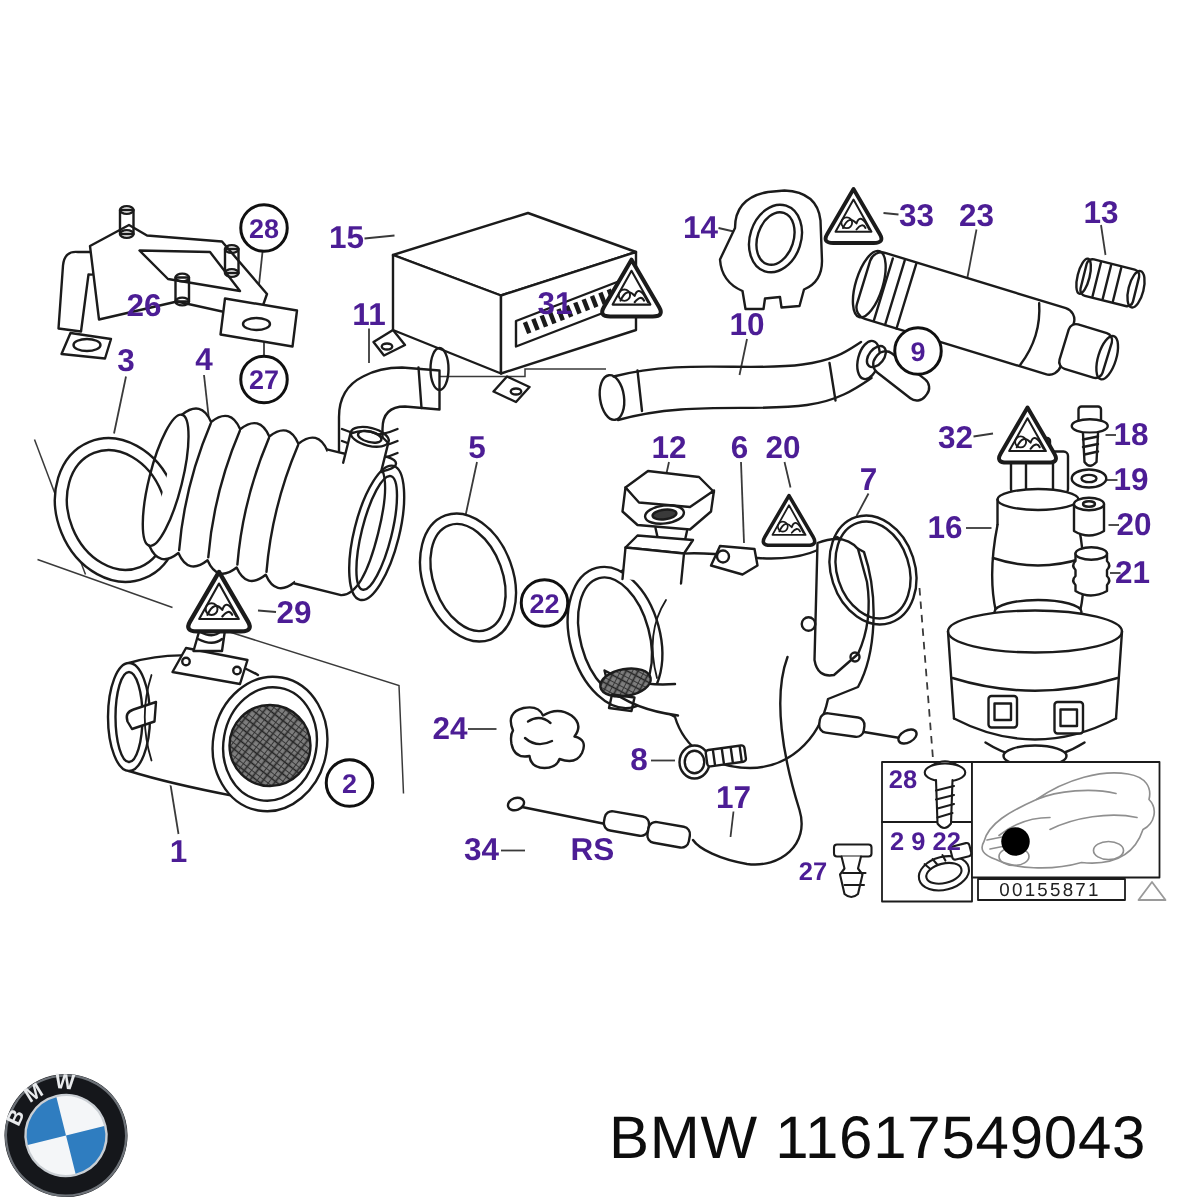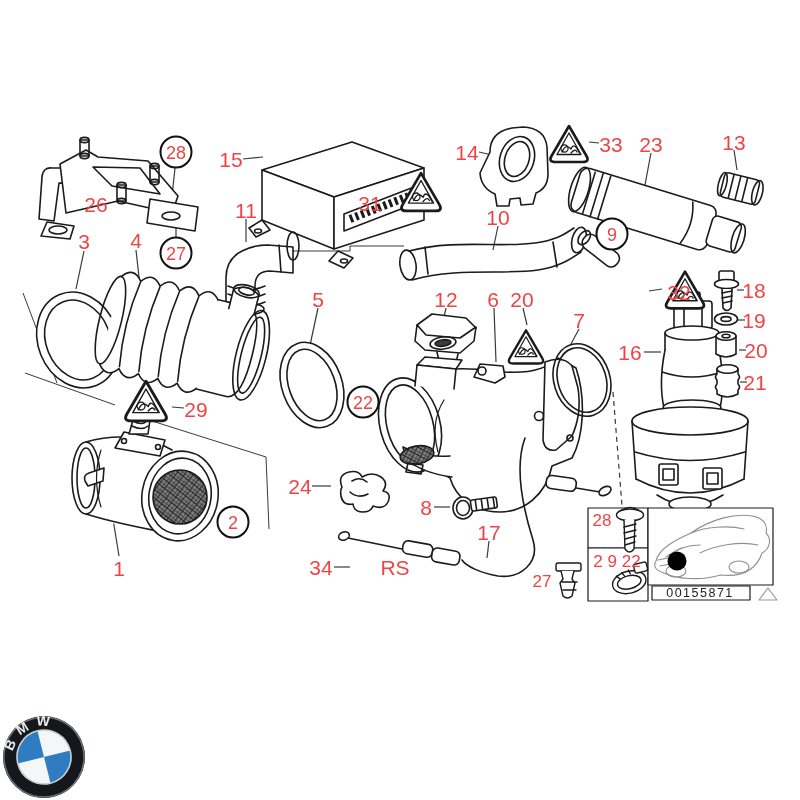--- a/index.html
+++ b/index.html
@@ -7,8 +7,8 @@
          font-family:"Liberation Sans",sans-serif;}
   #art{position:absolute;left:0;top:0;}
   #label-layer{position:absolute;left:0;top:0;width:800px;height:800px;pointer-events:none;}
-  .lbl{position:absolute;transform:translate(-50%,-50%);font-weight:normal;font-size:21px;
-       color:#ef4444;white-space:nowrap;line-height:1;}
+  .lbl{position:absolute;transform:translate(-50%,-50%);font-weight:bold;font-size:21px;
+       color:#4c1d95;white-space:nowrap;line-height:1;}
   .lbl.circled{width:29px;height:29px;border:2.3px solid #101010;border-radius:50%;
        font-size:18px;display:flex;align-items:center;justify-content:center;
        background:#ffffff;}

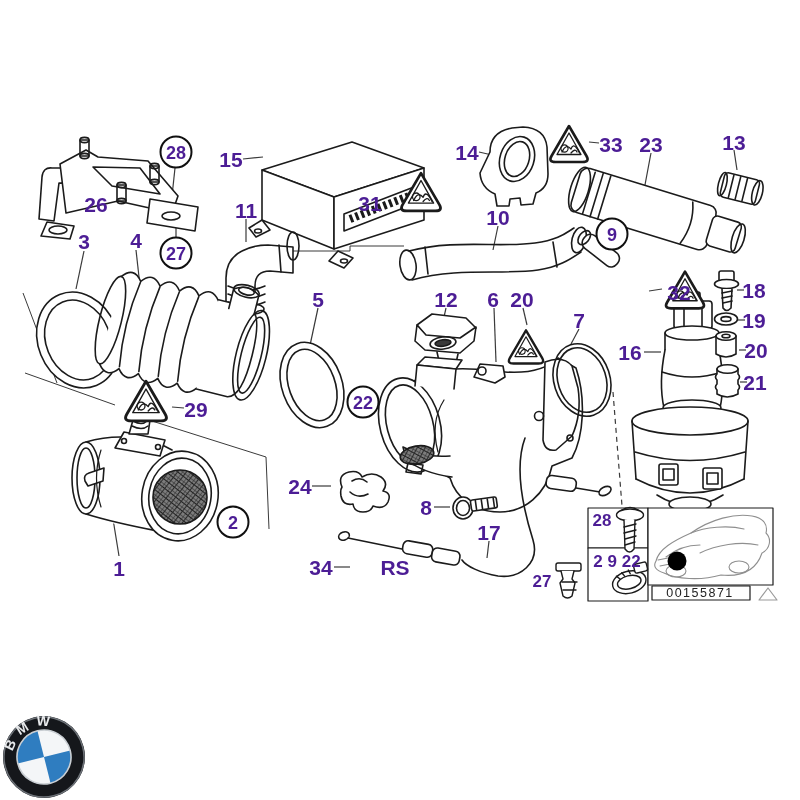--- a/index.html
+++ b/index.html
@@ -372,7 +372,7 @@
       <div class="lbl plain" style="left: 493px; top: 299px;">6</div>
       <div class="lbl plain" style="left: 522px; top: 299px;">20</div>
       <div class="lbl plain" style="left: 579px; top: 320px;">7</div>
-      <div class="lbl plain" style="left: 637px; top: 292px; margin-left: 42px;">32</div>
+      <div class="lbl plain" style="left: 637px; top: 292px;">32</div>
       <div class="lbl plain" style="left: 630px; top: 352px;">16</div>
       <div class="lbl plain" style="left: 754px; top: 290px;">18</div>
       <div class="lbl plain" style="left: 754px; top: 320px;">19</div>

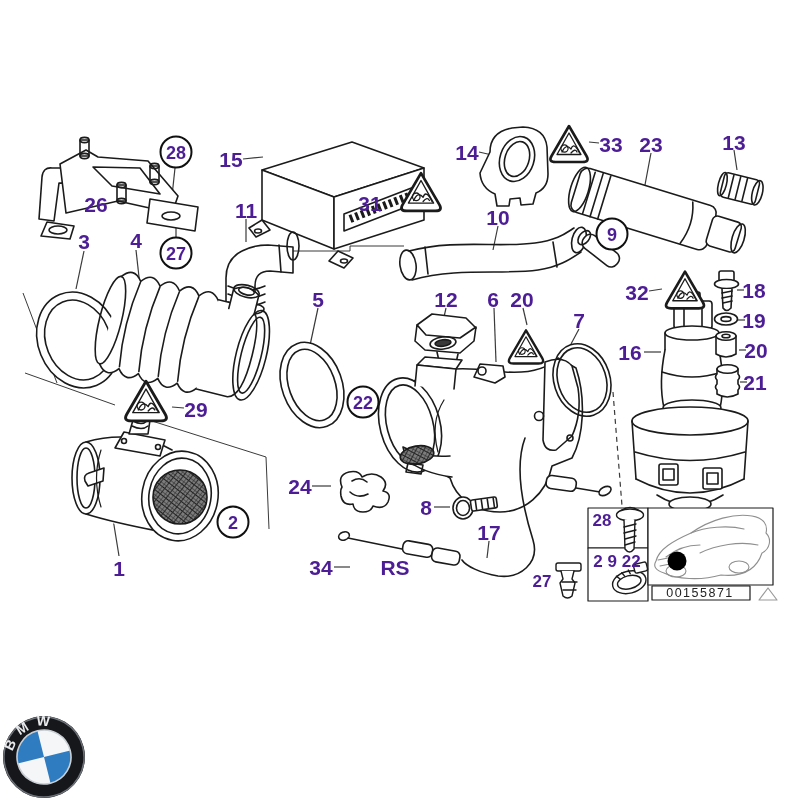--- a/index.html
+++ b/index.html
@@ -393,7 +393,11 @@
 
 <div class="code-bar" style="left:700px;top:593px;text-align:right;">00155871</div>
 
-
+<div class="footer-text">
+  <span>BMW</span>
+  <span>11617549043</span>
 </div>
 
+</div>
+
 </body></html>

